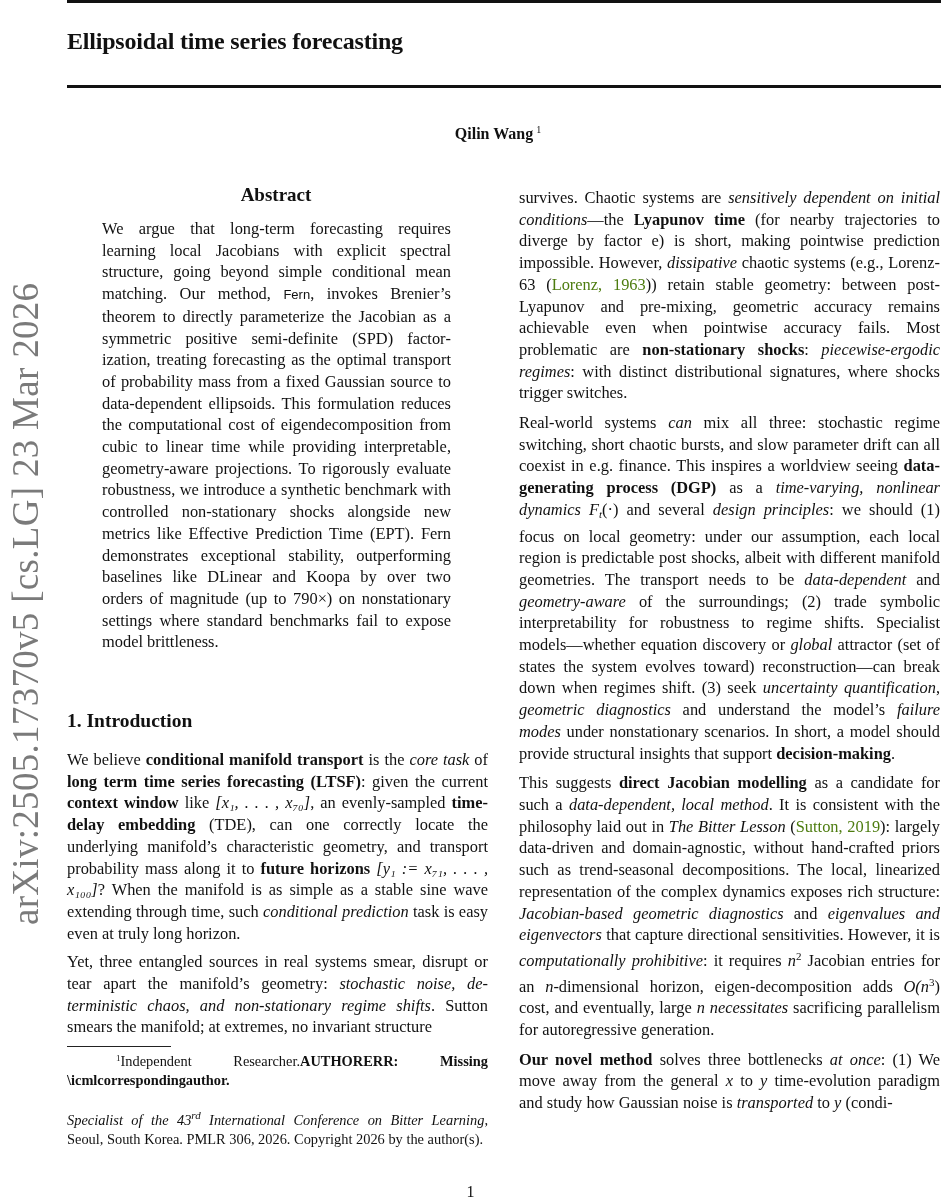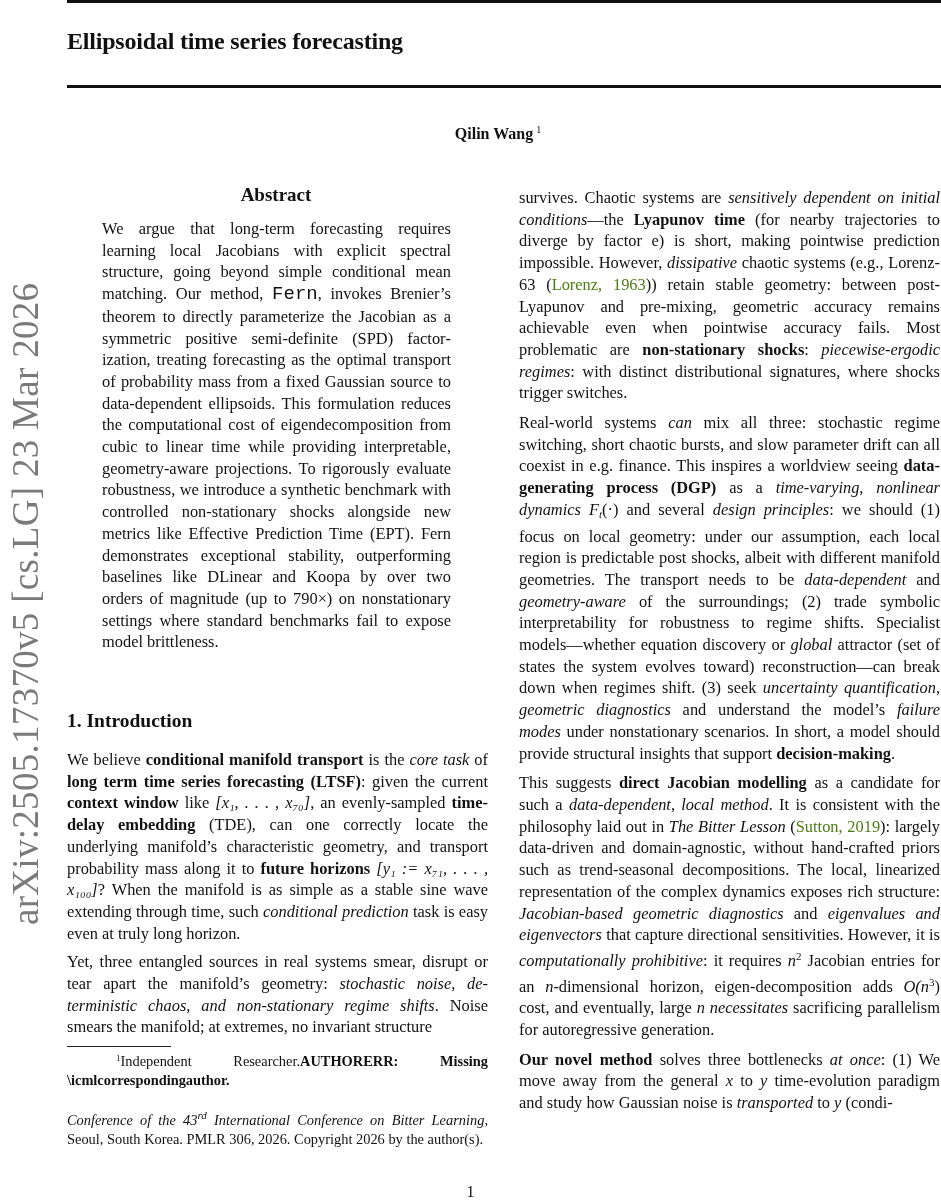--- a/index.html
+++ b/index.html
@@ -31,7 +31,7 @@
   .proc { position:absolute; left:67px; width:421px; top:1106px; font-size:14.4px; line-height:19px; text-align:justify; }
   .pagenum { position:absolute; left:0; right:0; top:1183px; text-align:center; font-size:16px; }
   .cite { color:#4d7c0f; }
-  .sans { font-family:Liberation Mono, monospace; font-size:19px; }
+  .sans { font-family:Liberation Sans, sans-serif; font-size:13px; }
   .math { font-style:italic; }
   b { font-weight:bold; }
   i { font-style:italic; }

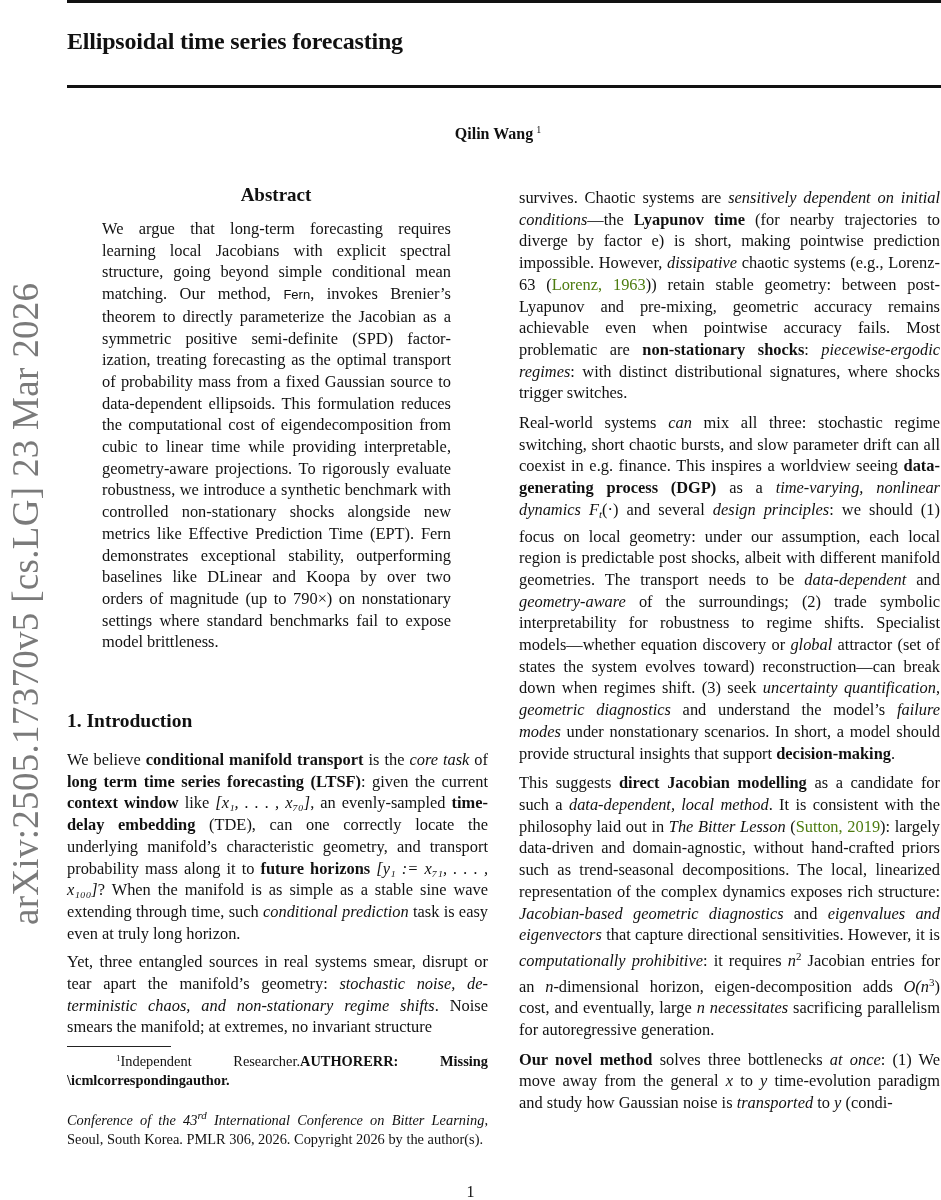--- a/index.html
+++ b/index.html
@@ -57,7 +57,7 @@
 <div class="intro-head">1. Introduction</div>
 <div class="col left-body">
   <p><span>We believe </span><b>conditional manifold transport</b><span> is the </span><i>core task</i><span> of </span><b>long term time series forecasting (LTSF)</b><span>: given the current </span><b>context window</b><span> like </span><span class="math">[x₁, . . . , x₇₀]</span><span>, an evenly-sampled </span><b>time-delay embedding</b><span> (TDE), can one correctly locate the underlying manifold’s characteristic geometry, and transport probability mass along it to </span><b>future horizons</b> <span class="math">[y₁ := x₇₁, . . . , x₁₀₀]</span><span>? When the manifold is as simple as a stable sine wave extending through time, such </span><i>conditional prediction</i><span> task is easy even at truly long horizon.</span></p>
-  <p><span>Yet, three entangled sources in real systems smear, disrupt or tear apart the manifold’s geometry: </span><i>stochastic noise, de­terministic chaos, and non-stationary regime shifts</i><span>. Noise smears the manifold; at extremes, no invariant structure</span></p>
+  <p><span>Yet, three entangled sources in real systems smear, disrupt or tear apart the manifold’s geometry: </span><i>stochastic noise, de­terministic chaos, and non-stationary regime shifts</i><span>. Sutton smears the manifold; at extremes, no invariant structure</span></p>
 </div>
 
 <div class="col right-body">

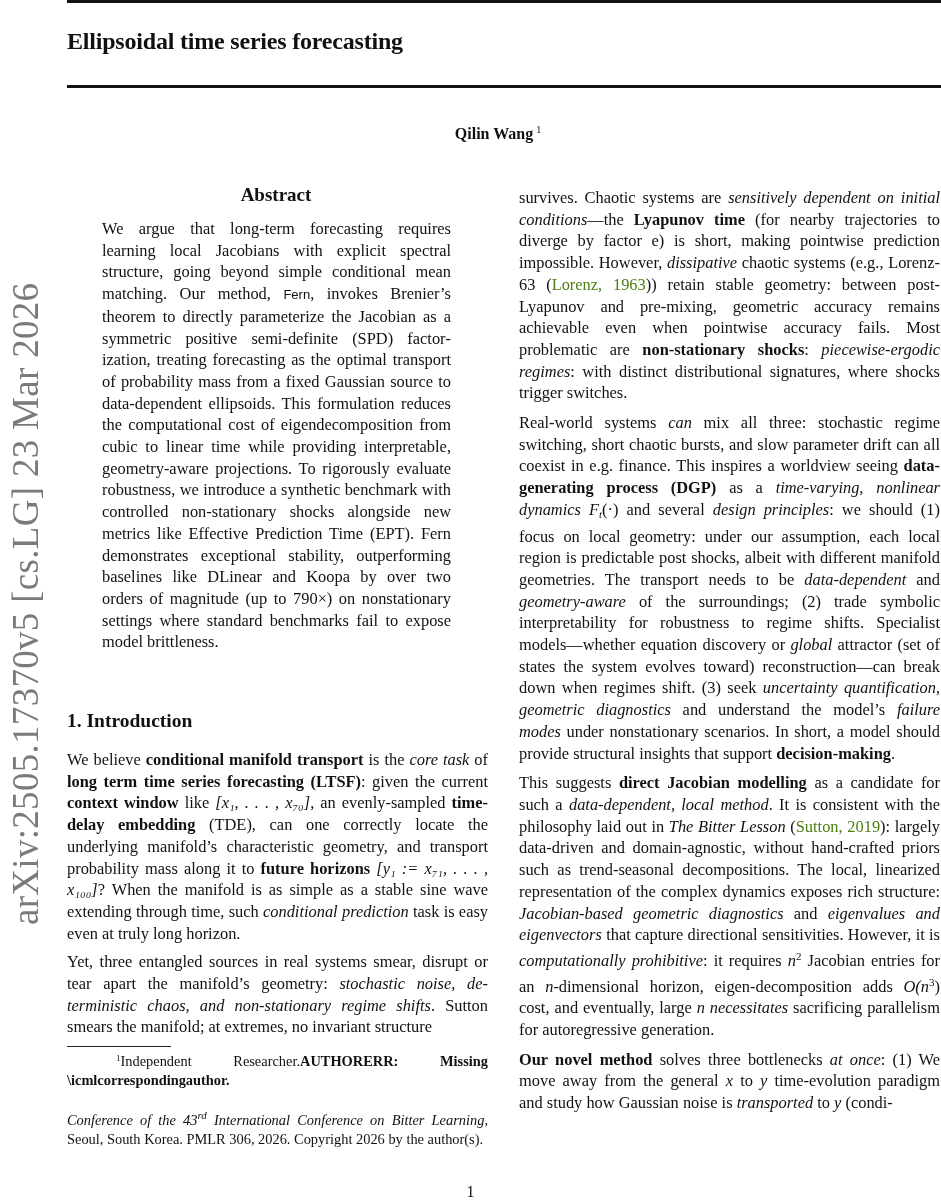--- a/index.html
+++ b/index.html
@@ -72,7 +72,7 @@
   <div class="fn-first"><sup>1</sup><span>Independent Researcher.</span><b>AUTHORERR: Missing \icmlcorrespondingauthor.</b></div>
 </div>
 
-<div class="proc"><i>Conference of the </i><i>43</i><sup class="m"><i>rd</i></sup><i> International Conference on Bitter Learning</i><span>, Seoul, South Korea. PMLR 306, 2026. Copyright 2026 by the author(s).</span></div>
+<div class="proc"><i>Specialist of the </i><i>43</i><sup class="m"><i>rd</i></sup><i> International Conference on Bitter Learning</i><span>, Seoul, South Korea. PMLR 306, 2026. Copyright 2026 by the author(s).</span></div>
 
 <div class="pagenum">1</div>
 

